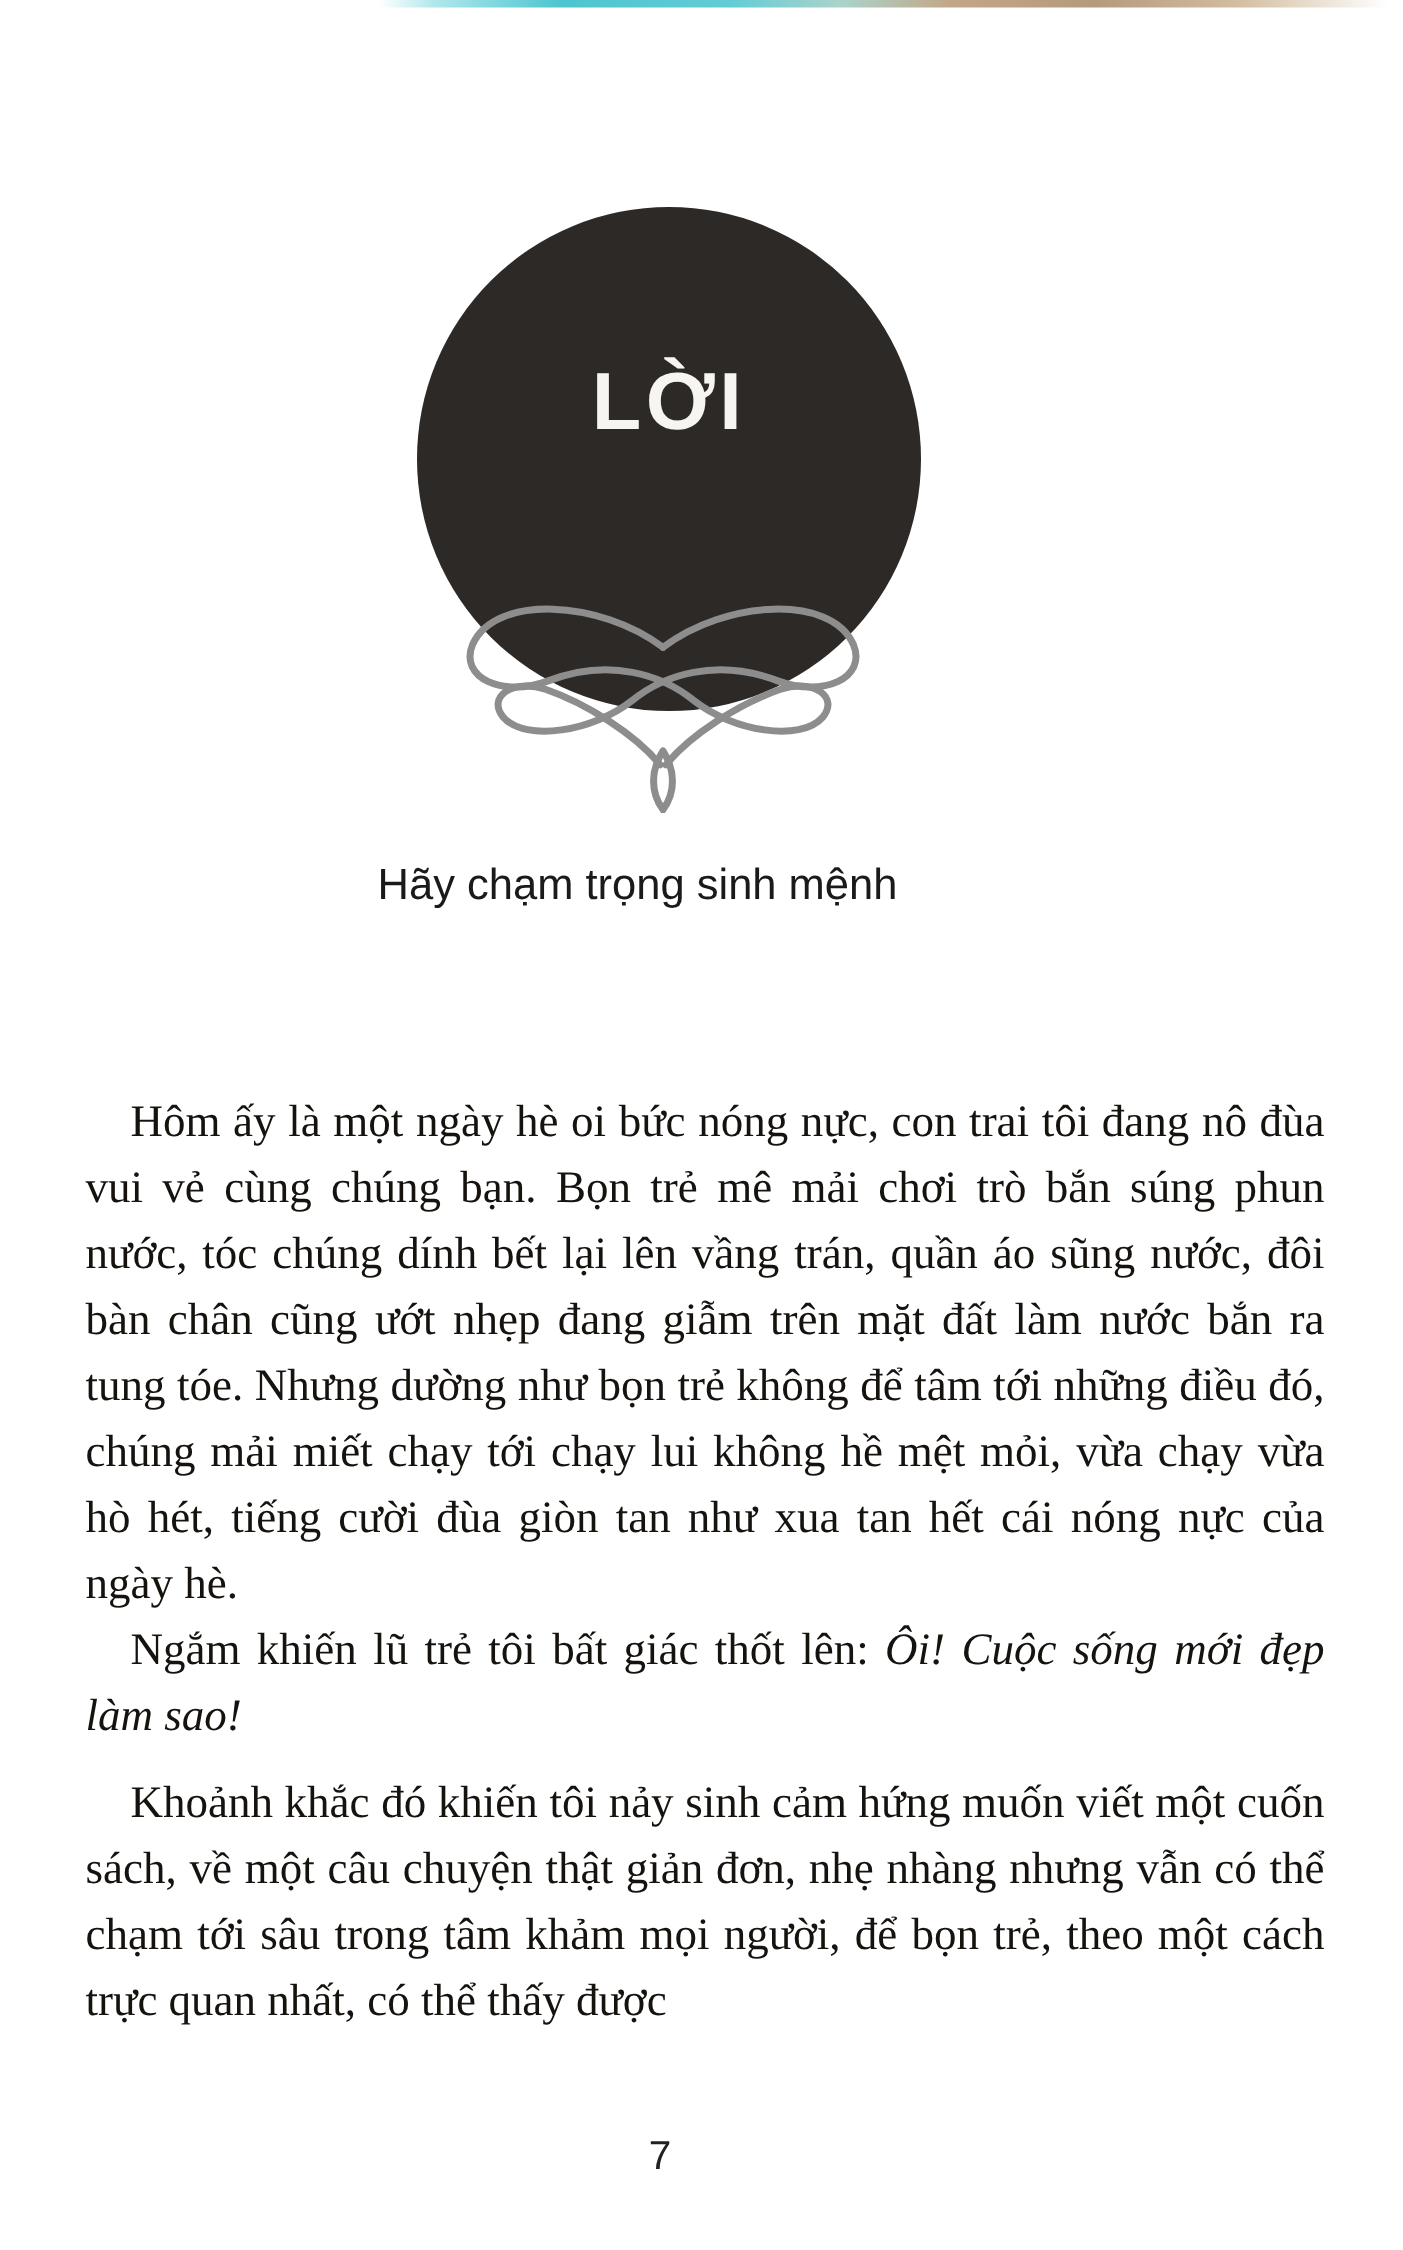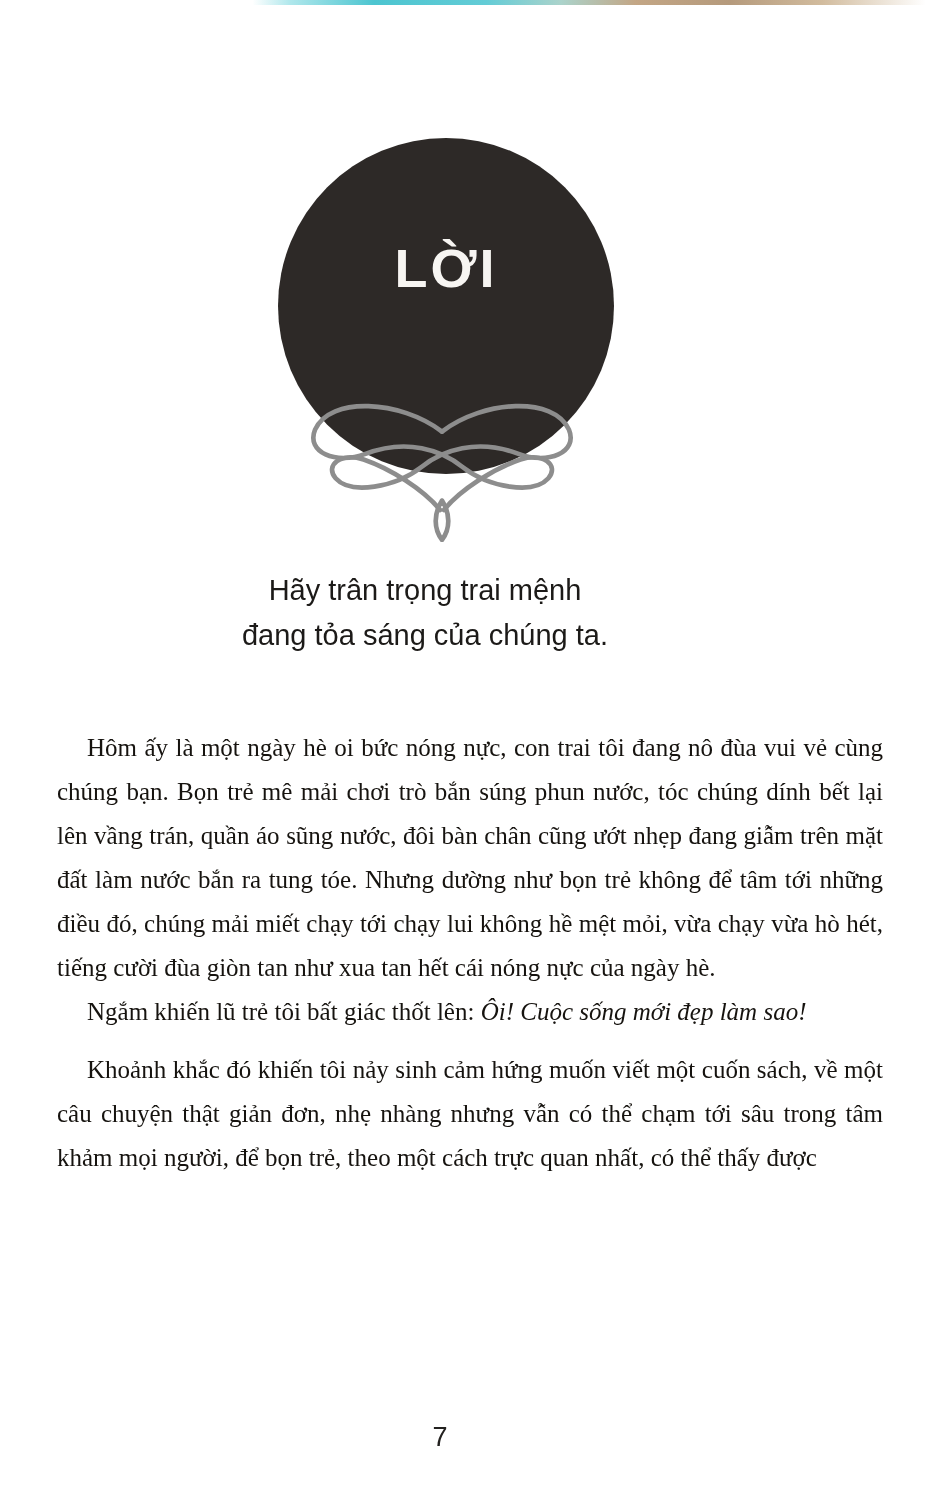--- a/index.html
+++ b/index.html
@@ -121,7 +121,7 @@
 </div>
 
 <div class="epigraph">
-  <div>Hãy trân trọng trai mệnh</div>
+  <div>Hãy chạm trọng sinh mệnh</div>
   <div>đang tỏa sáng của chúng ta.</div>
 </div>
 

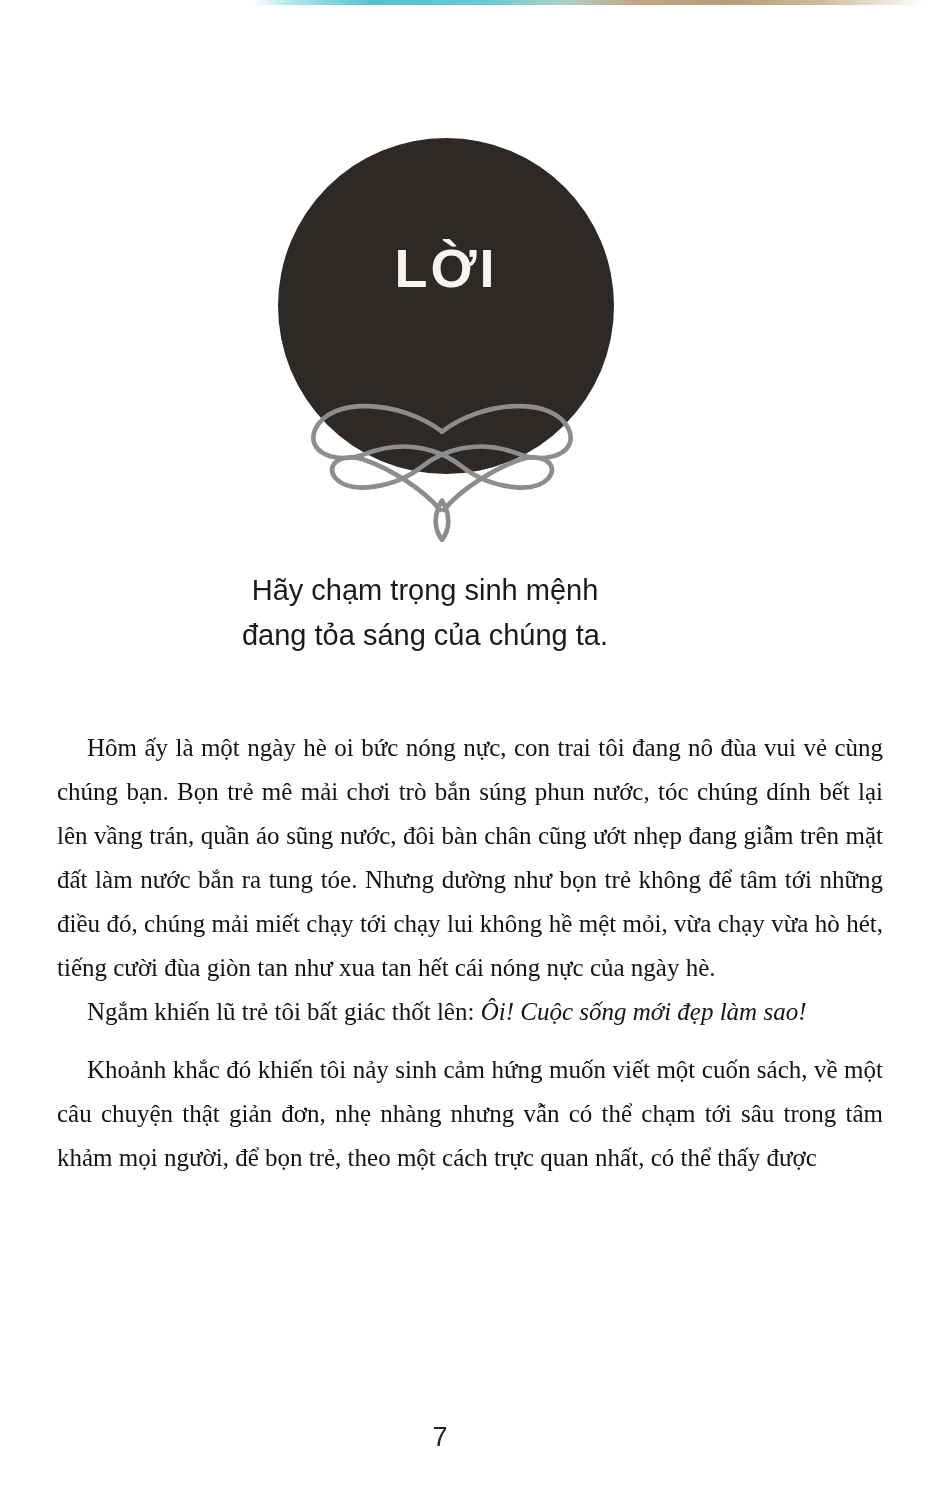--- a/index.html
+++ b/index.html
@@ -122,7 +122,6 @@
 
 <div class="epigraph">
   <div>Hãy chạm trọng sinh mệnh</div>
-  <div>đang tỏa sáng của chúng ta.</div>
 </div>
 
 <div class="body-text">

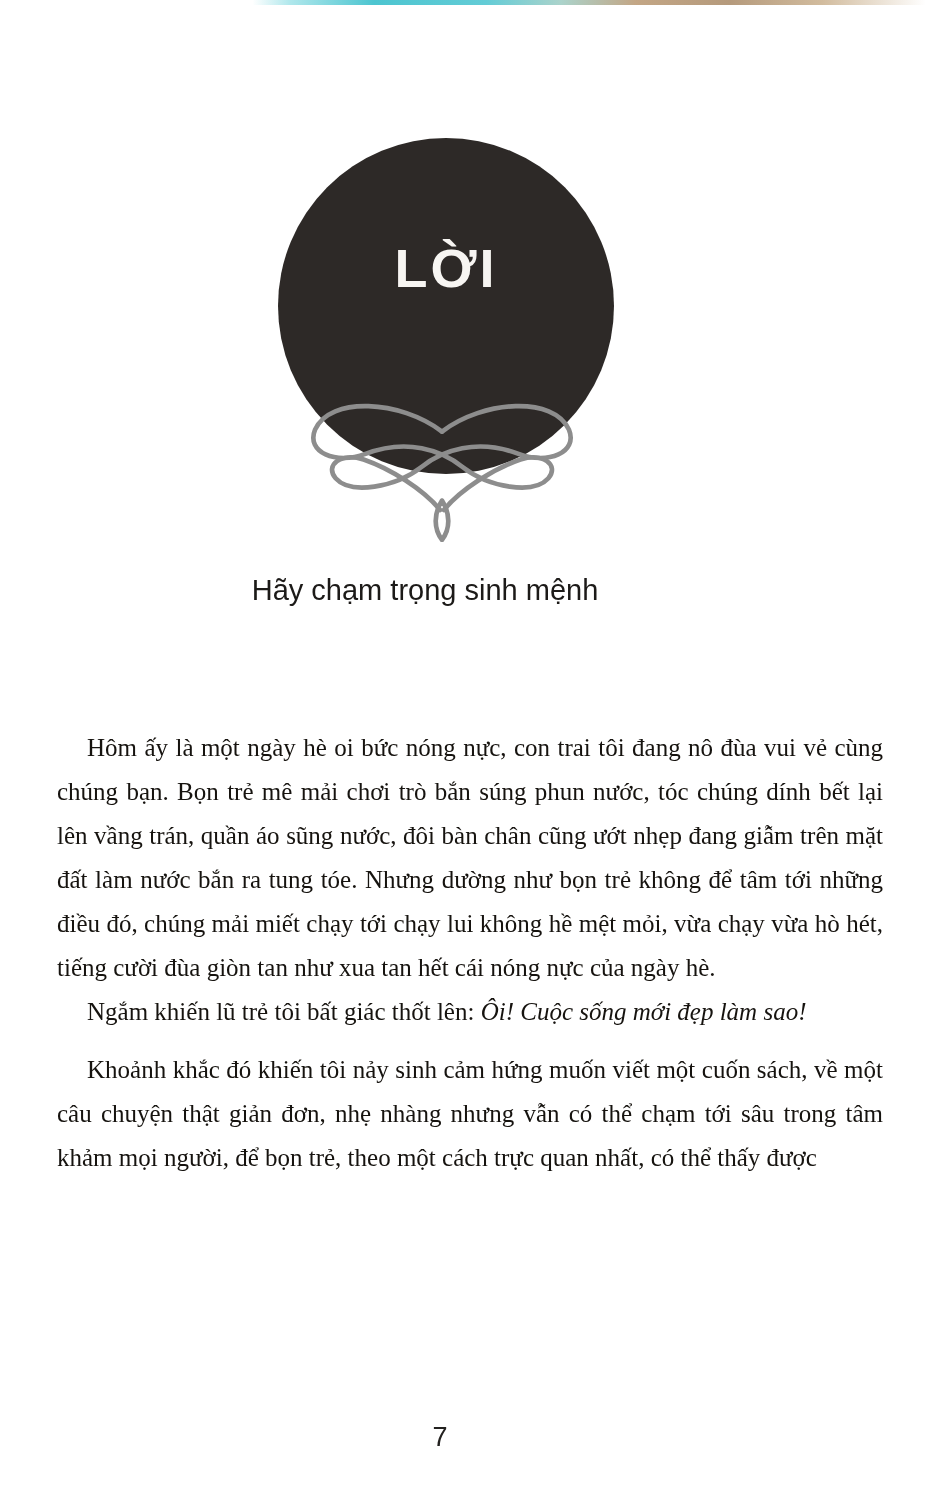--- a/index.html
+++ b/index.html
@@ -85,7 +85,7 @@
     width: 826px;
   }
   .para {
-    font-size: 25px;
+    font-size: 30px;
     line-height: 44px;
     text-align: justify;
     text-indent: 30px;

